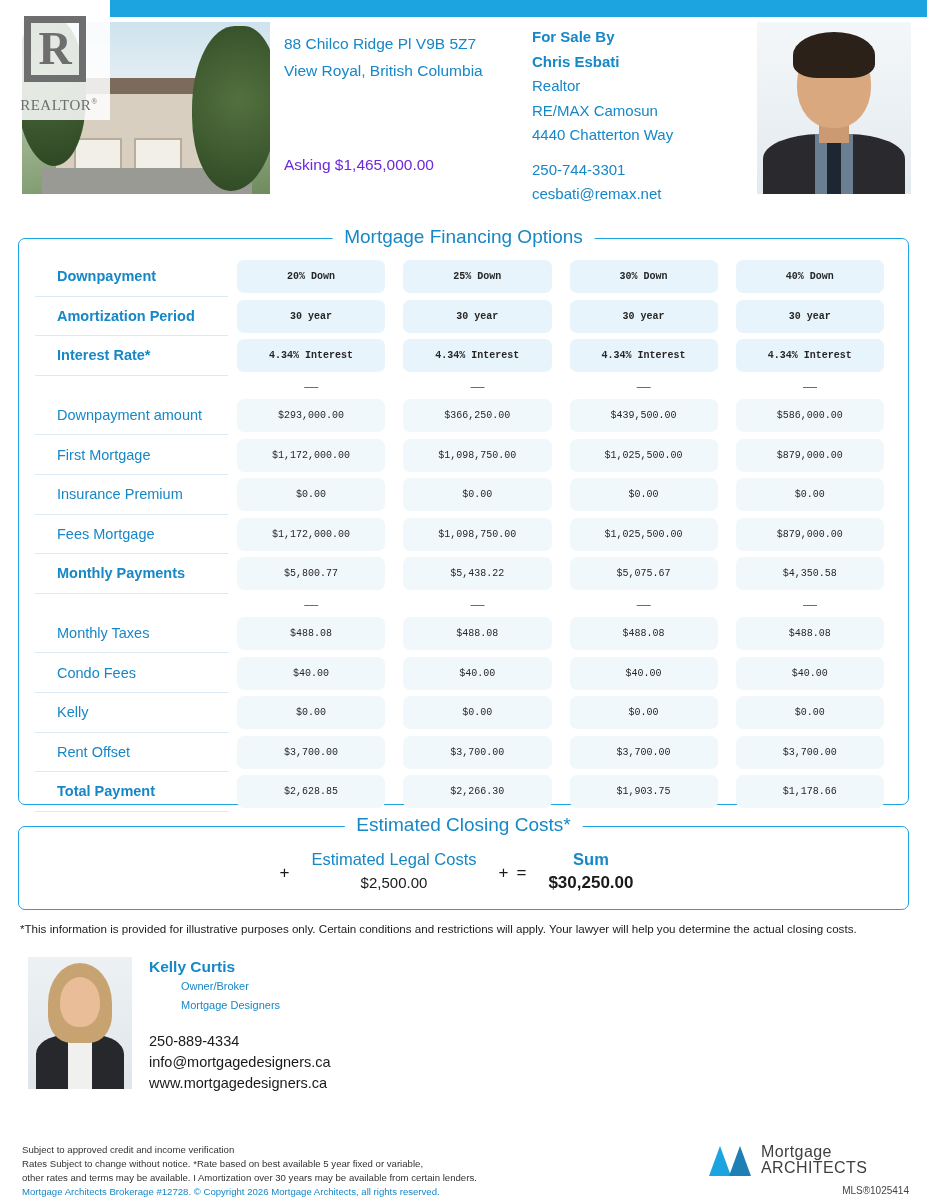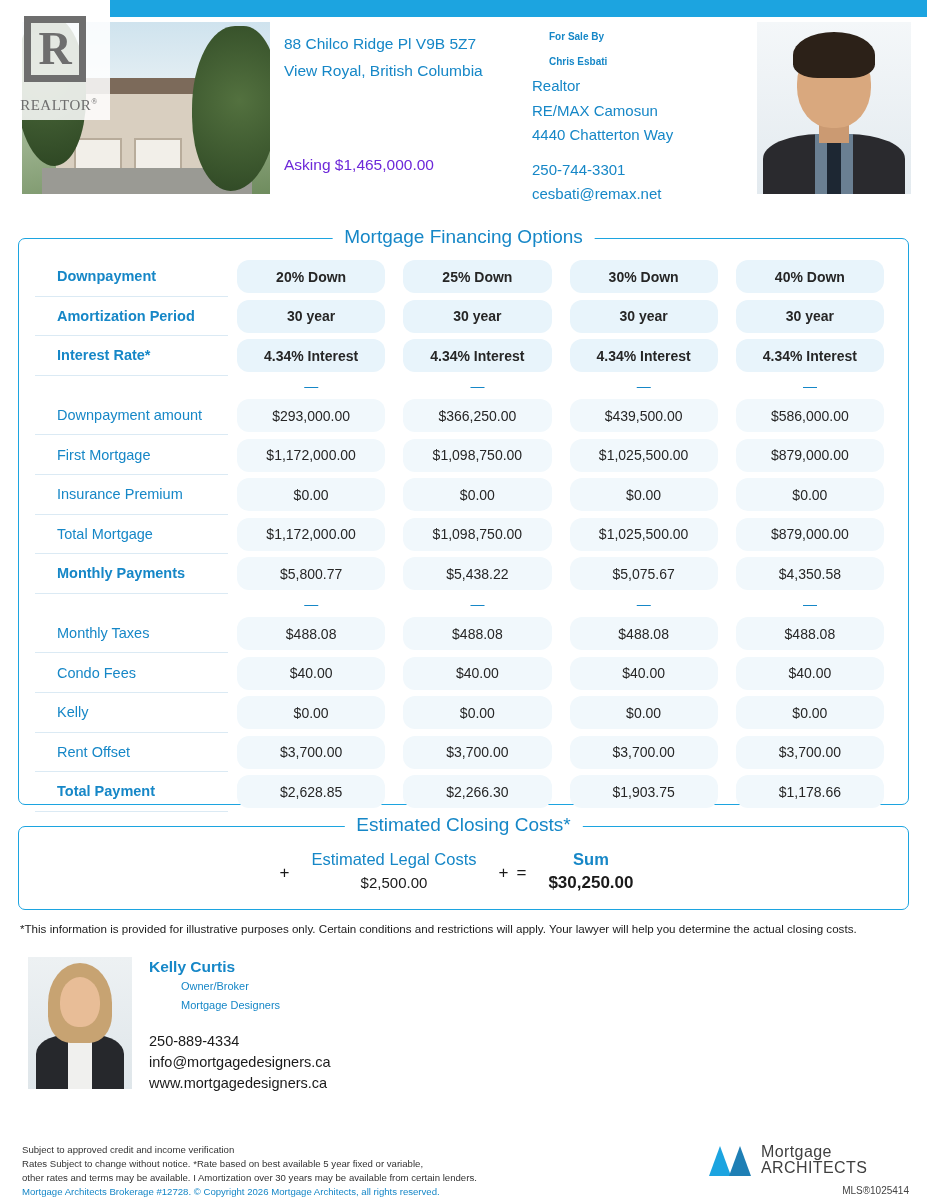--- a/index.html
+++ b/index.html
@@ -92,7 +92,7 @@
     font-size: 15px;
     line-height: 24.5px;
   }
-  .agent-block .b { font-weight: bold; font-size: 10px; margin-left: 17px; }
+  .agent-block .b { font-weight: bold; font-size: 15px; }
   .agent-contact { margin-top: 10px; }
   .agent-photo {
     position: absolute; left: 757px; top: 22px; width: 154px; height: 172px;

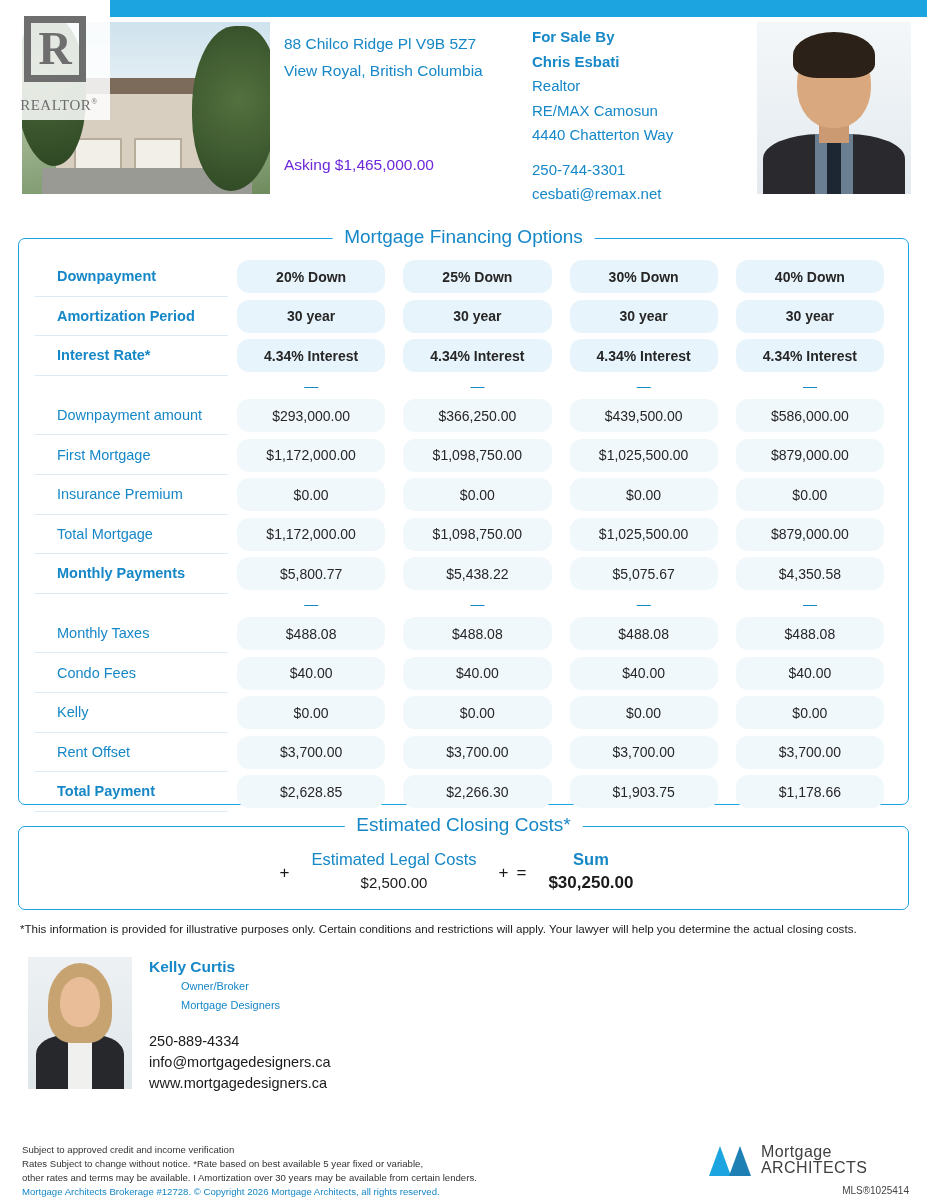--- a/index.html
+++ b/index.html
@@ -158,12 +158,13 @@
     flex: 1 1 0;
     margin: 0 9px;
     display: flex; align-items: center; justify-content: center;
-    font-size: 14px;
+    font-size: 10px;
     color: #262626;
     background: #e8f4fb;
-    border-radius: 12px;
+    border-radius: 7px;
     height: 33px;
     align-self: center;
+    font-family: Liberation Mono, monospace;
   }
   .cell.bold { font-weight: bold; }
   .cell.plain { background: #f1f8fc; }

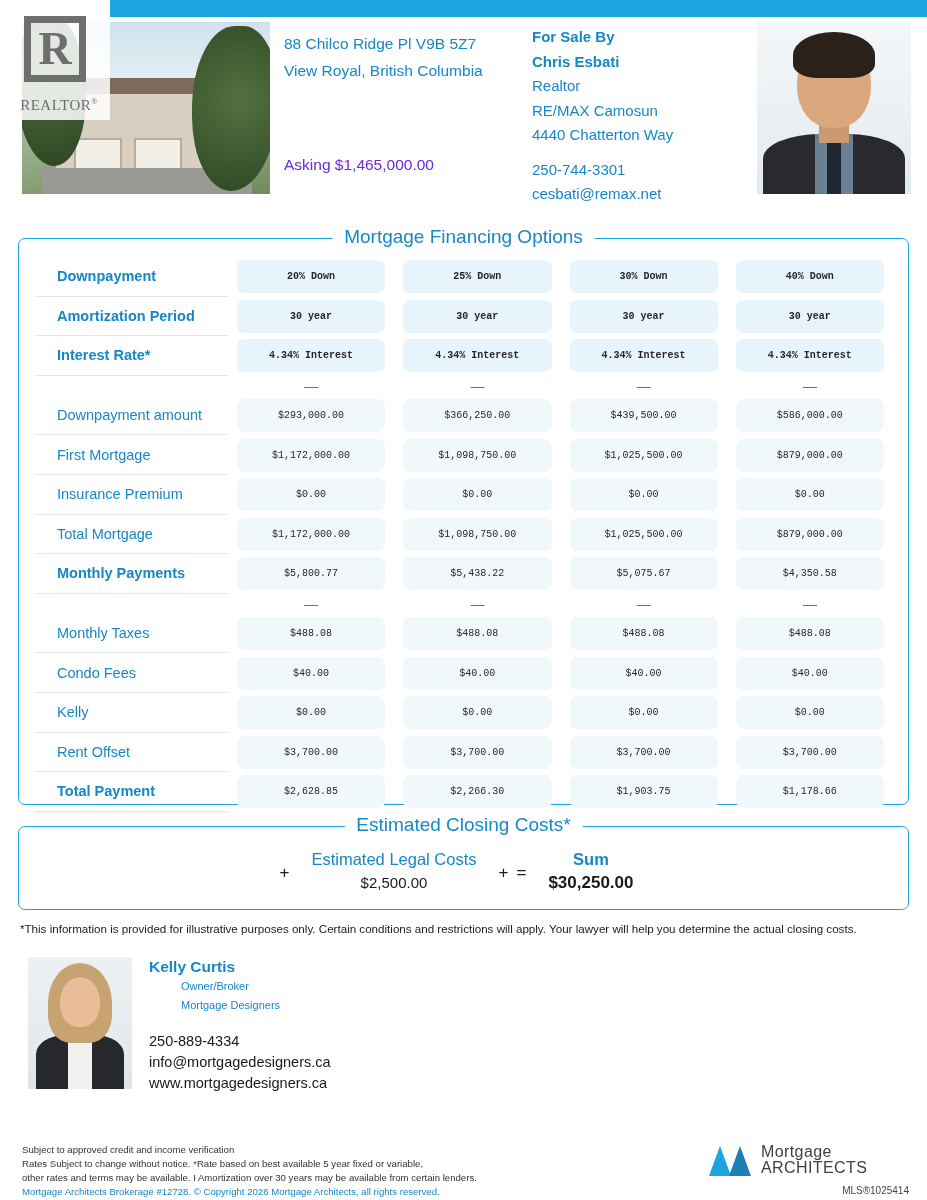--- a/index.html
+++ b/index.html
@@ -350,7 +350,7 @@
         <div class="cell plain">$0.00</div>
       </div>
       <div class="trow">
-        <div class="lbl">Total Mortgage</div>
+        <div class="lbl">Fees Mortgage</div>
         <div class="cell plain">$1,172,000.00</div>
         <div class="cell plain">$1,098,750.00</div>
         <div class="cell plain">$1,025,500.00</div>

